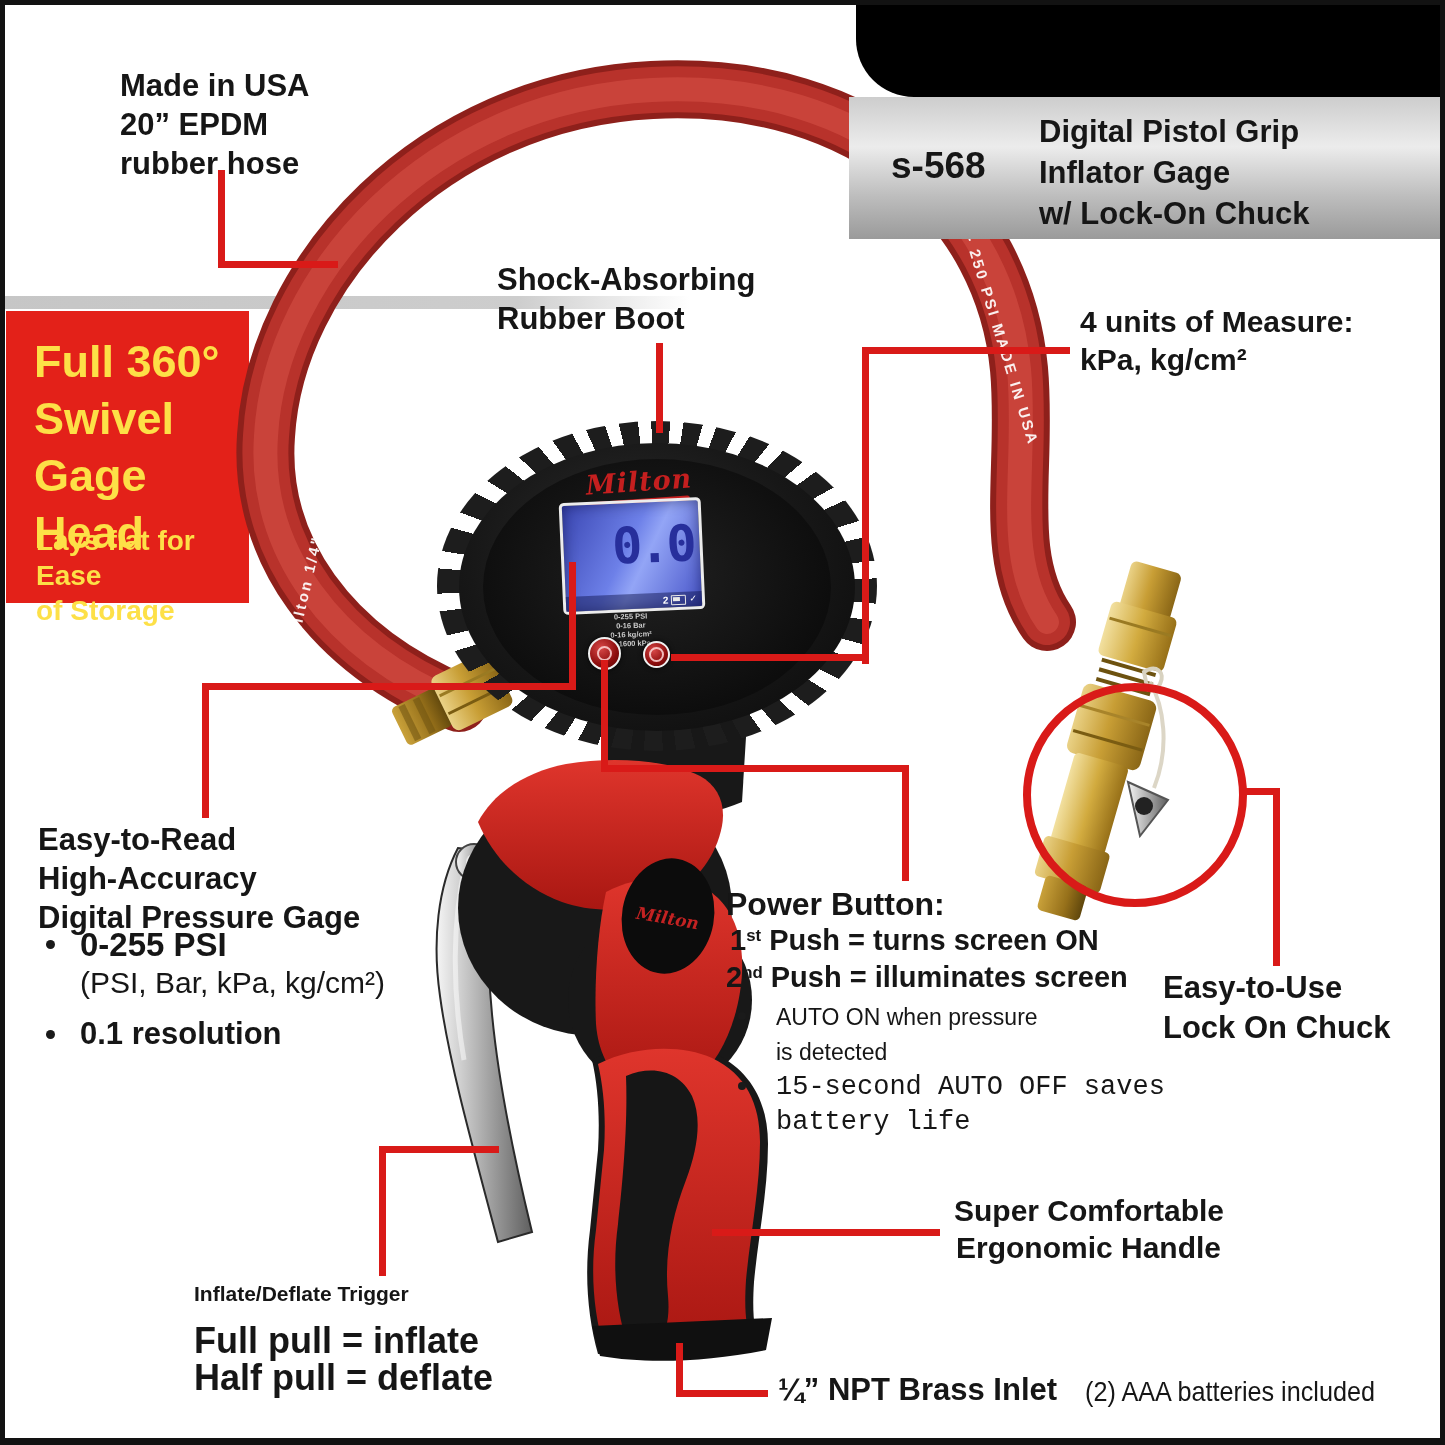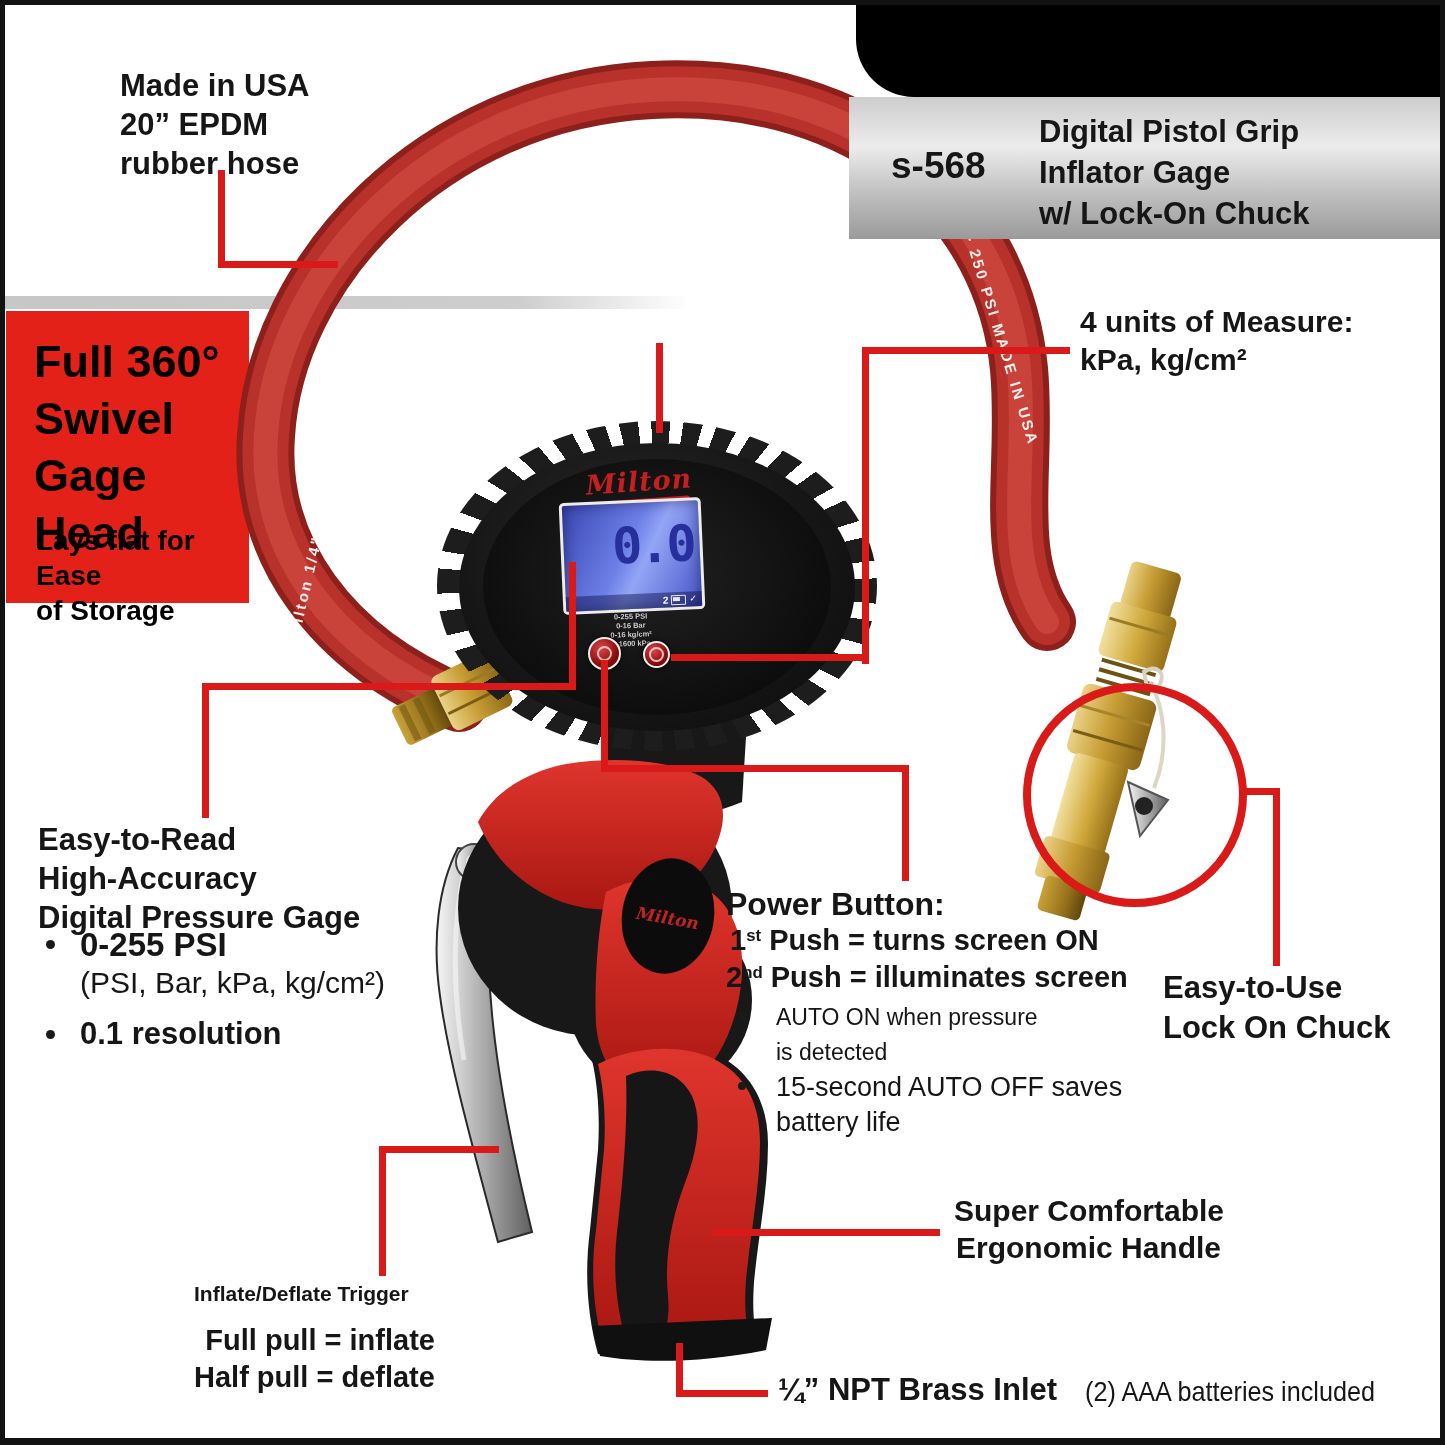--- a/index.html
+++ b/index.html
@@ -244,6 +244,10 @@
     <span class="lh">rubber hose</span>
   </div>
 
+  <div class="note" style="left:497px;top:260px;font-size:31px;line-height:39px;">
+    <span class="lh">Shock-Absorbing</span>
+    <span class="lh">Rubber Boot</span>
+  </div>
 
   <div class="note" style="left:1080px;top:303px;font-size:30px;line-height:38px;">
     <span class="lh">4 units of Measure:</span>

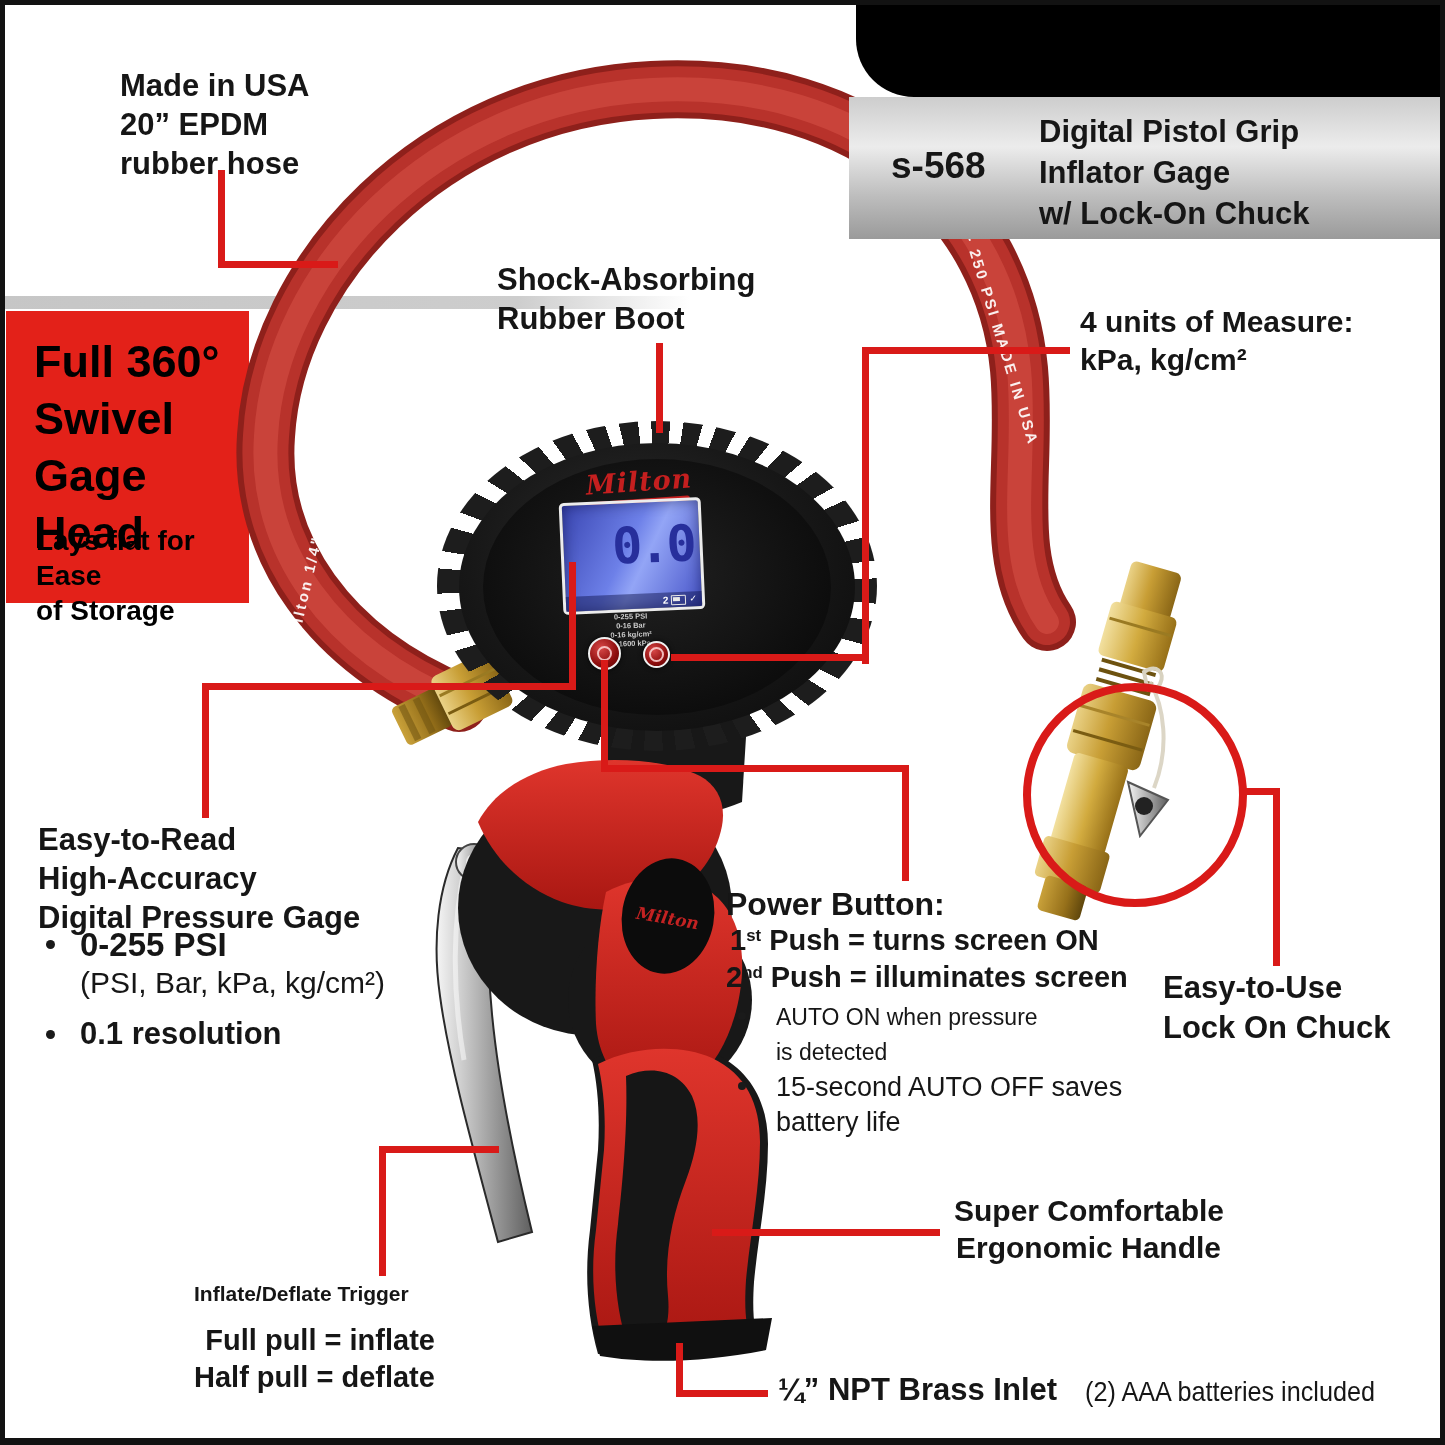--- a/index.html
+++ b/index.html
@@ -18,7 +18,7 @@
   #stripe{position:absolute;left:0;top:296px;width:690px;height:13px;z-index:1;
           background:linear-gradient(90deg,#c6c6c6 0%,#cdcdcd 75%,rgba(205,205,205,0) 100%);}
   #redbox{position:absolute;left:6px;top:311px;width:243px;height:292px;background:#e32119;z-index:2;
-          color:#000000;padding:1px;box-sizing:border-box;}
+          color:#fde047;padding:1px;box-sizing:border-box;}
   #redbox .big{position:absolute;left:28px;top:22px;font-size:45px;font-weight:bold;line-height:57px;}
   #redbox .sub{position:absolute;left:30px;top:212px;font-size:28px;font-weight:bold;line-height:35px;}
   

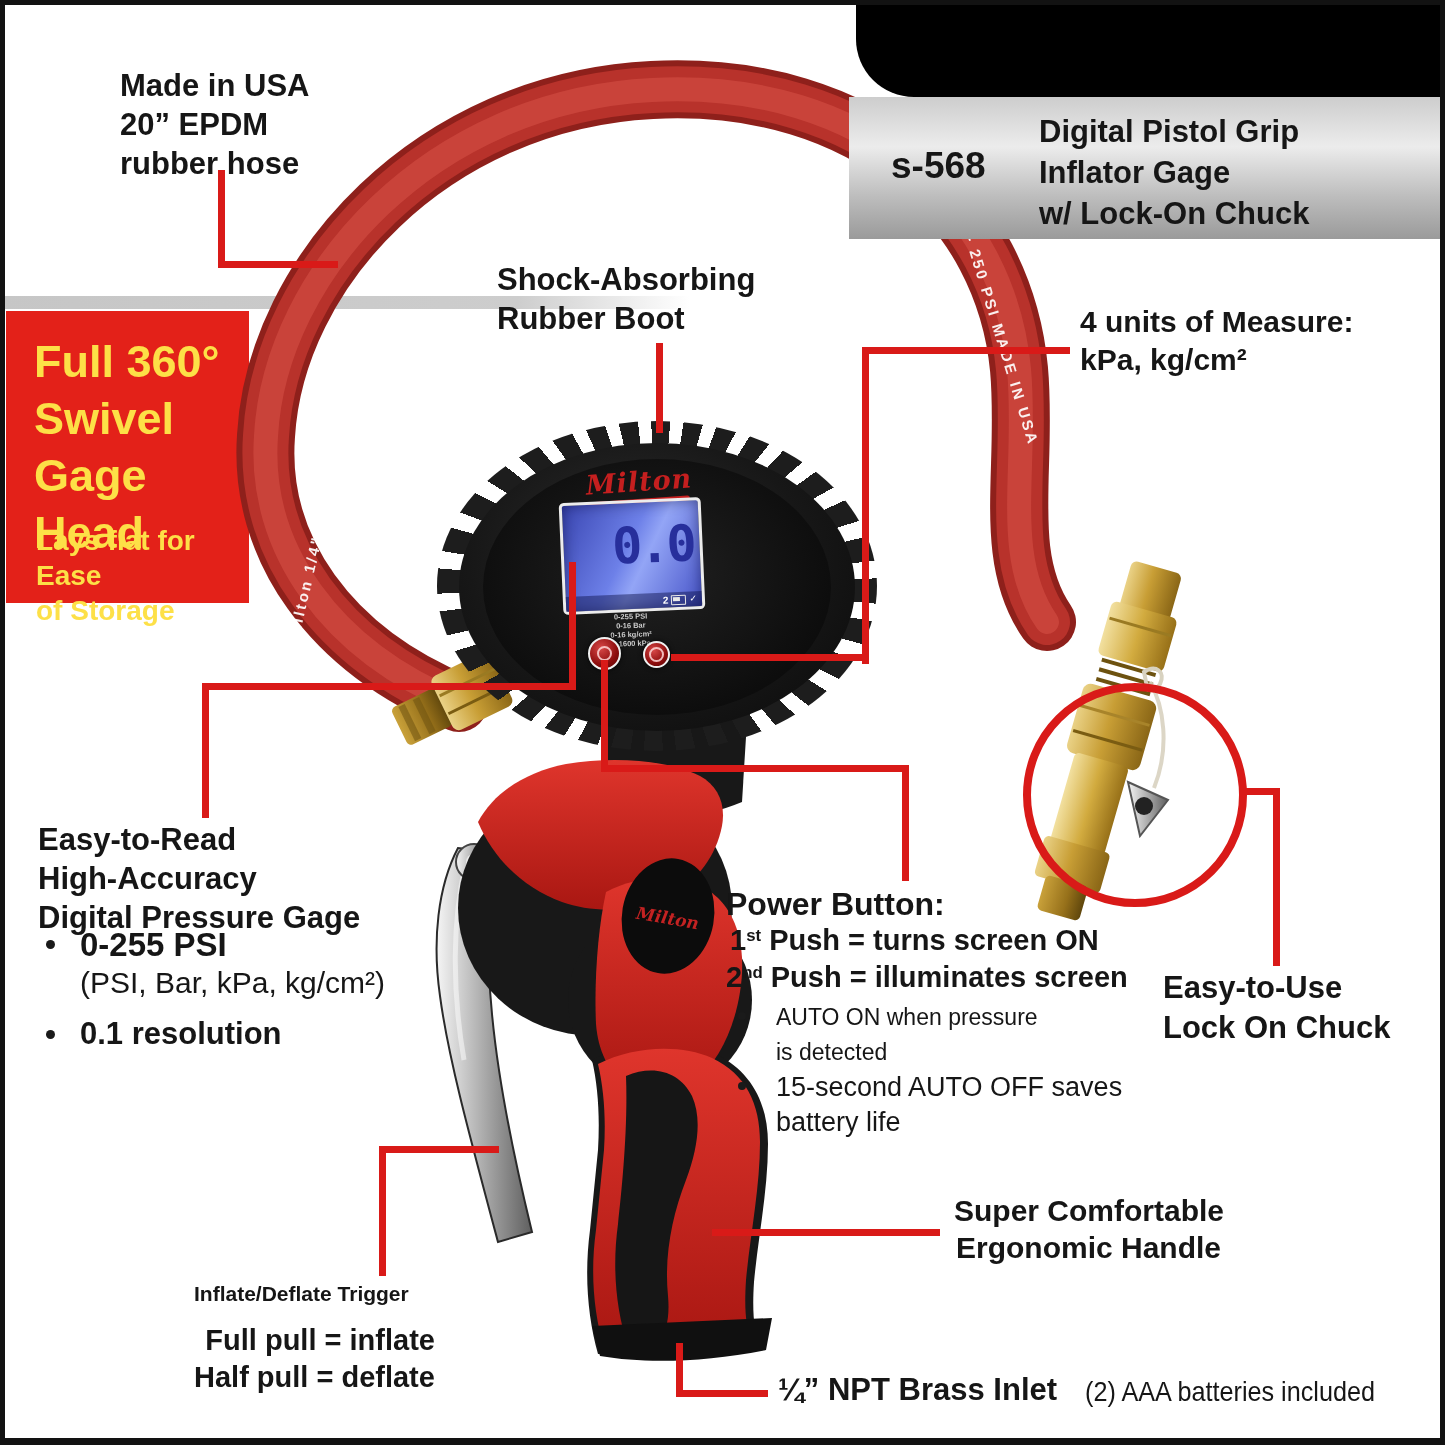--- a/index.html
+++ b/index.html
@@ -278,7 +278,7 @@
     <span class="lh">is detected</span>
   </div>
   <div class="dot" style="left:738px;top:1082px;width:8px;height:8px;"></div>
-  <div class="note" style="left:776px;top:1070px;font-size:27px;font-weight:normal;line-height:35px;">
+  <div class="note" style="left:776px;top:1070px;font-size:27px;font-weight:normal;line-height:35px;font-family:Liberation Mono, monospace;">
     <span class="lh">15-second AUTO OFF saves</span>
     <span class="lh">battery life</span>
   </div>

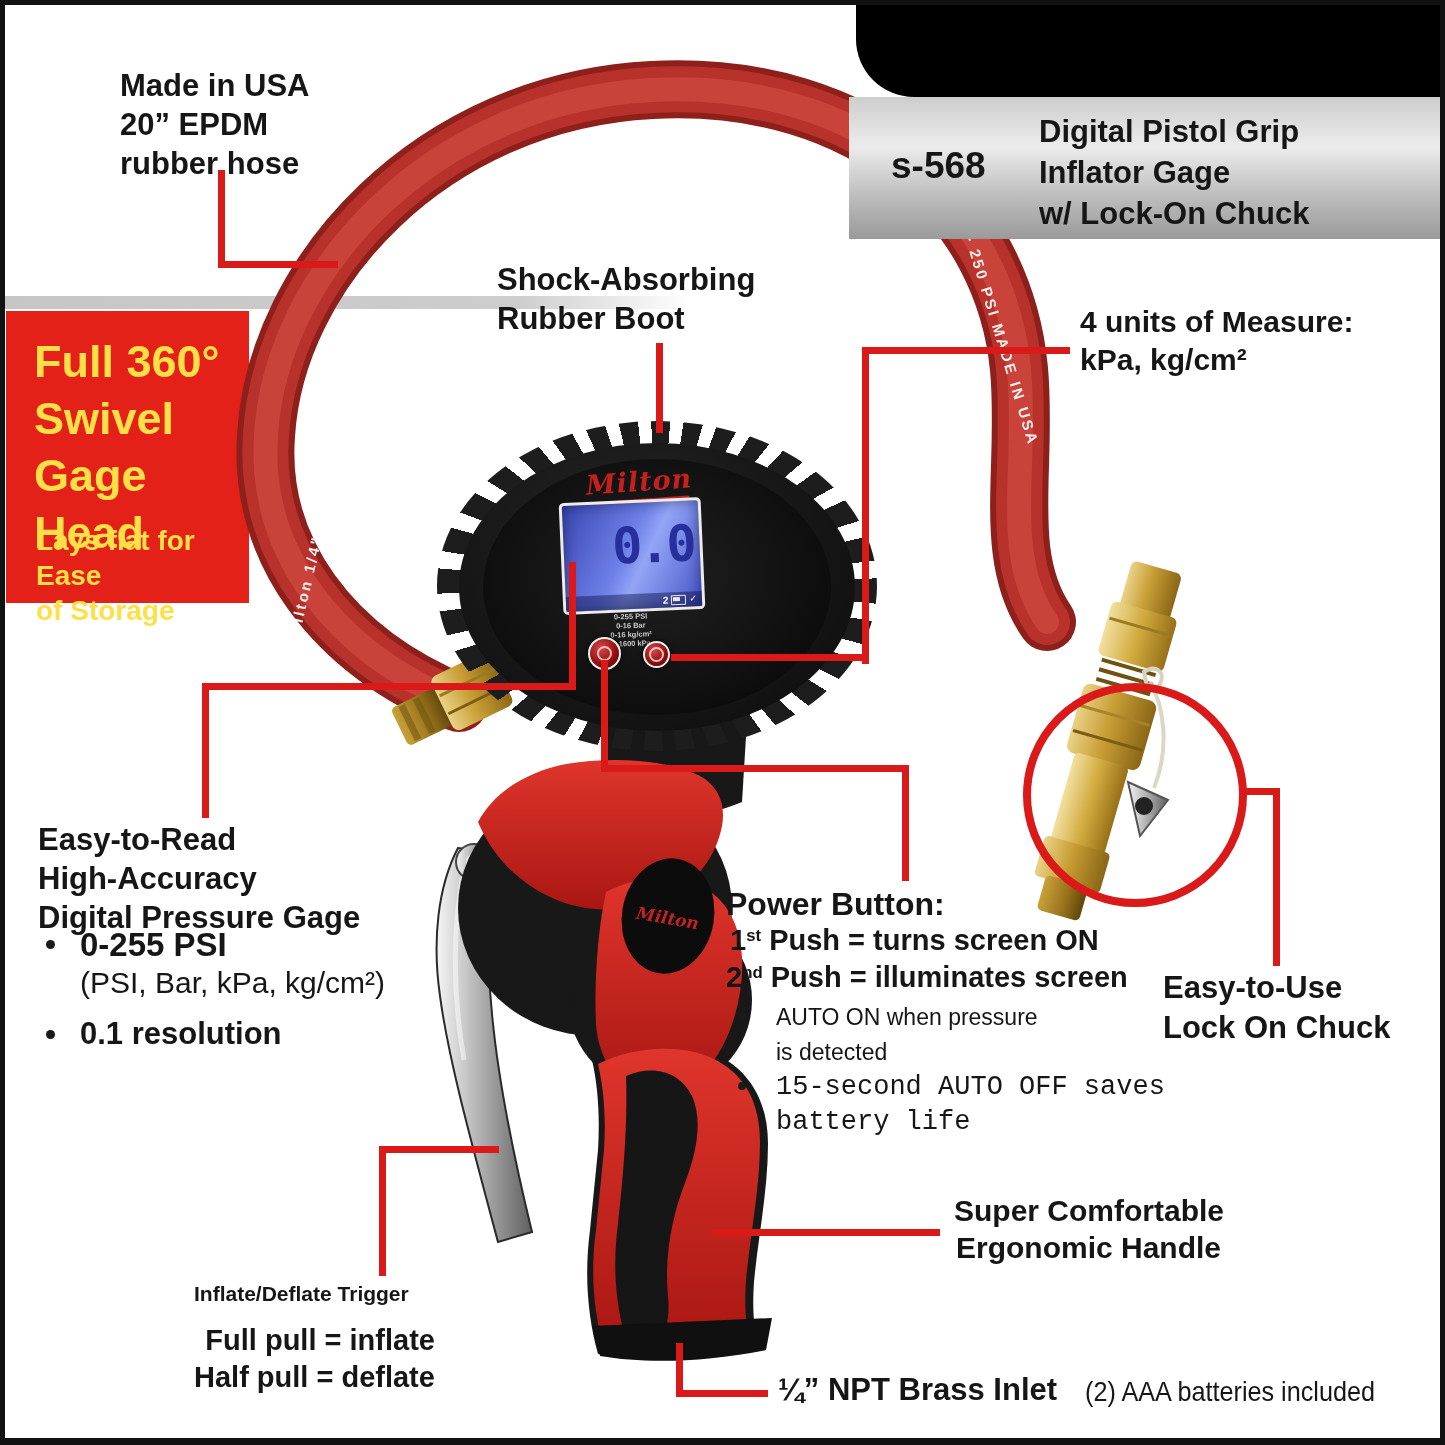--- a/index.html
+++ b/index.html
@@ -294,7 +294,7 @@
   </div>
 
   <div class="note" style="left:194px;top:1282px;font-size:21px;">Inflate/Deflate Trigger</div>
-  <div class="note" style="left:194px;top:1322px;font-size:29px;font-weight:600;line-height:37px;text-align:right;">
+  <div class="note" style="left:194px;top:1322px;font-size:36px;font-weight:600;line-height:37px;">
     <span class="lh">Full pull = inflate</span>
     <span class="lh">Half pull = deflate</span>
   </div>

